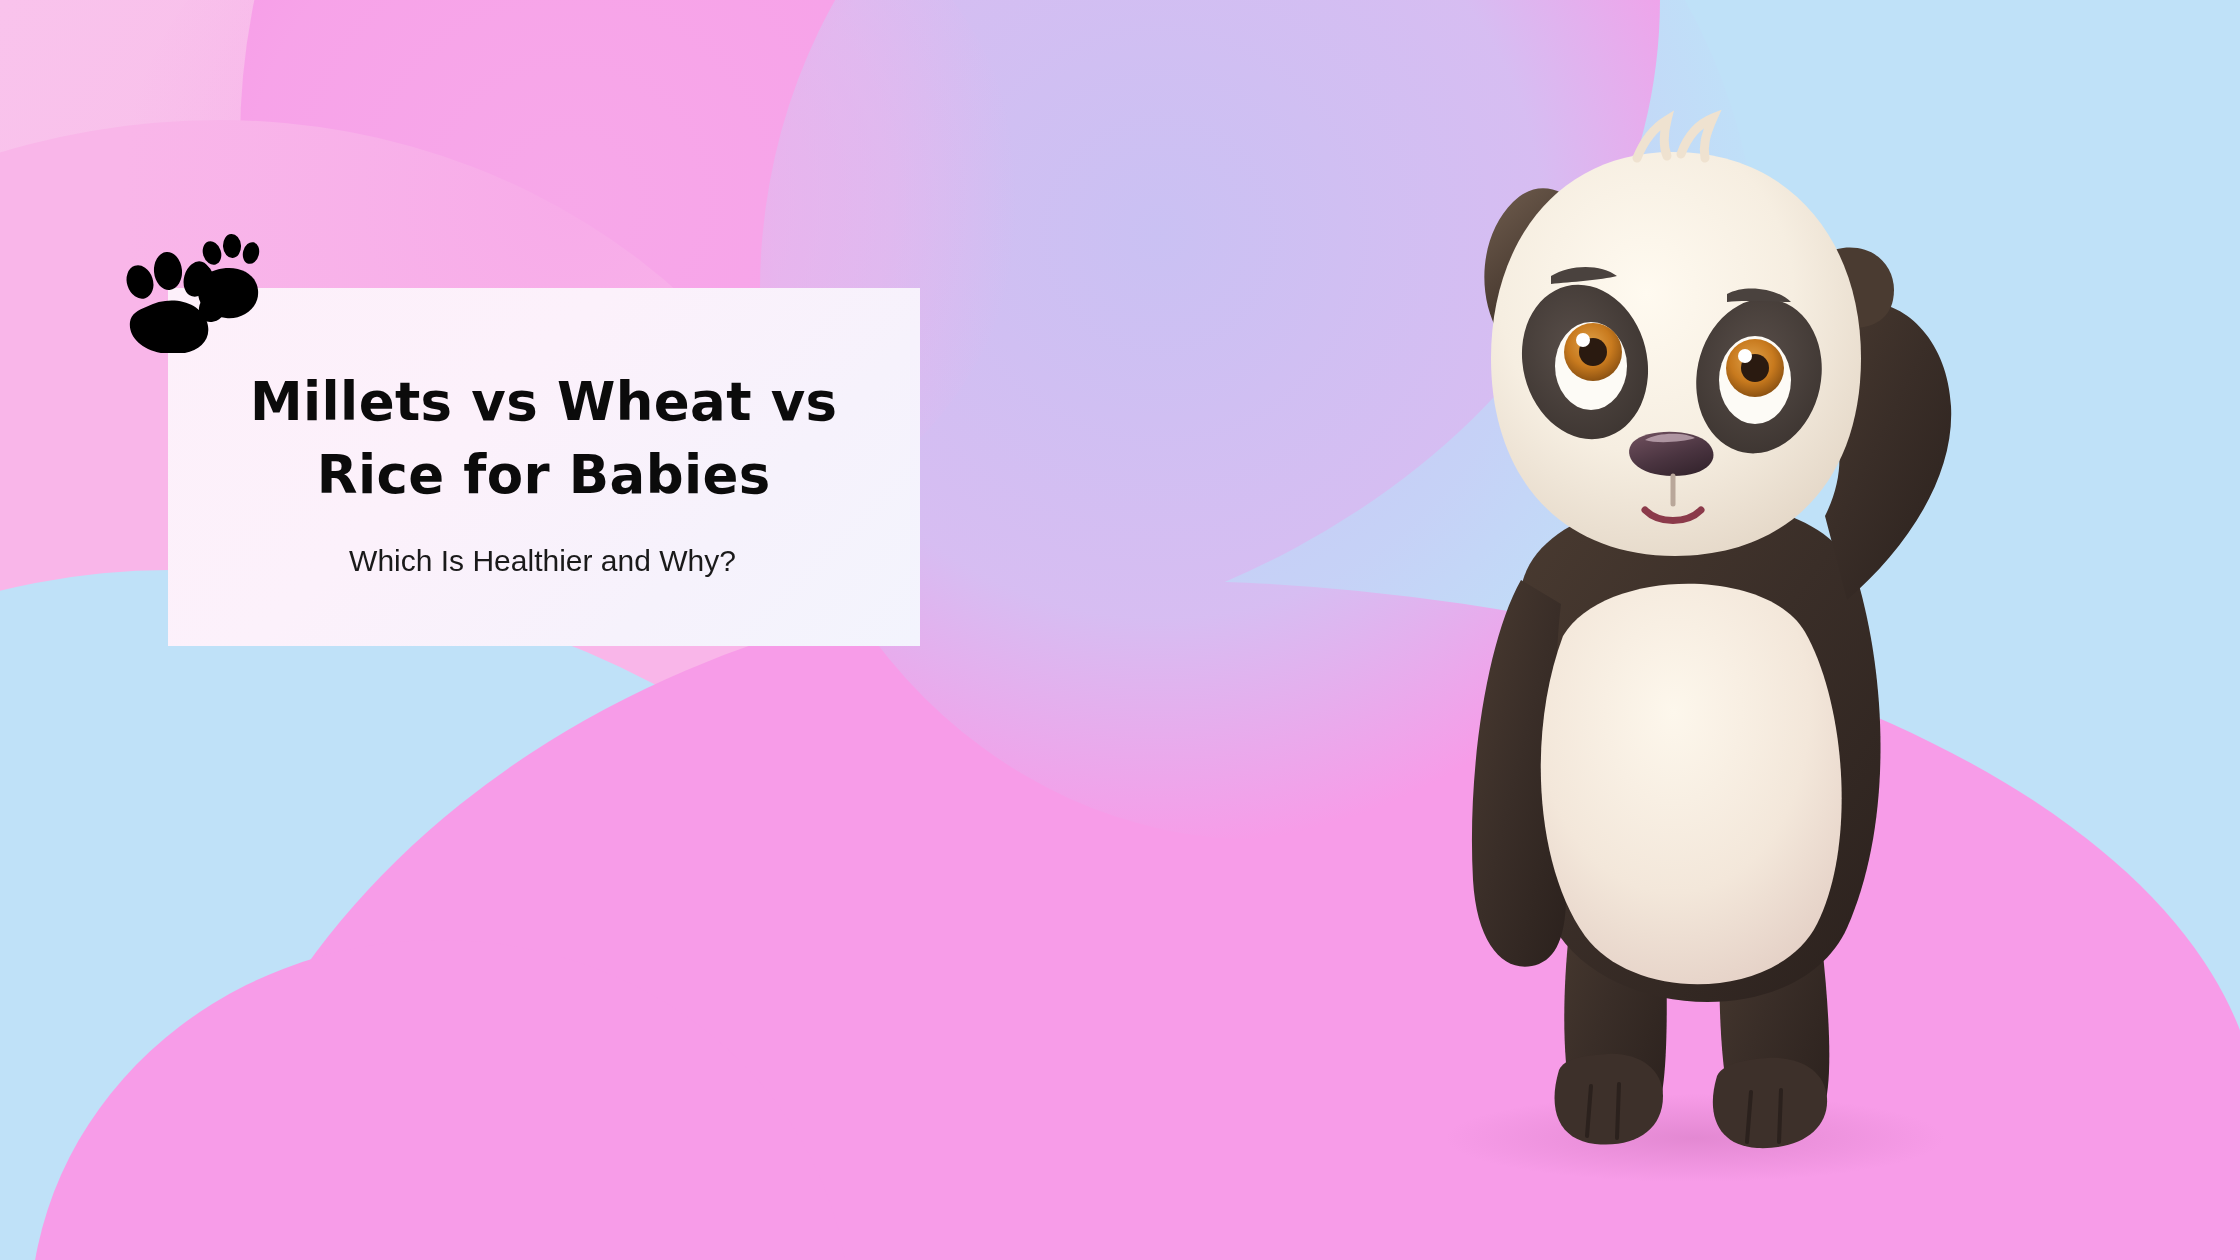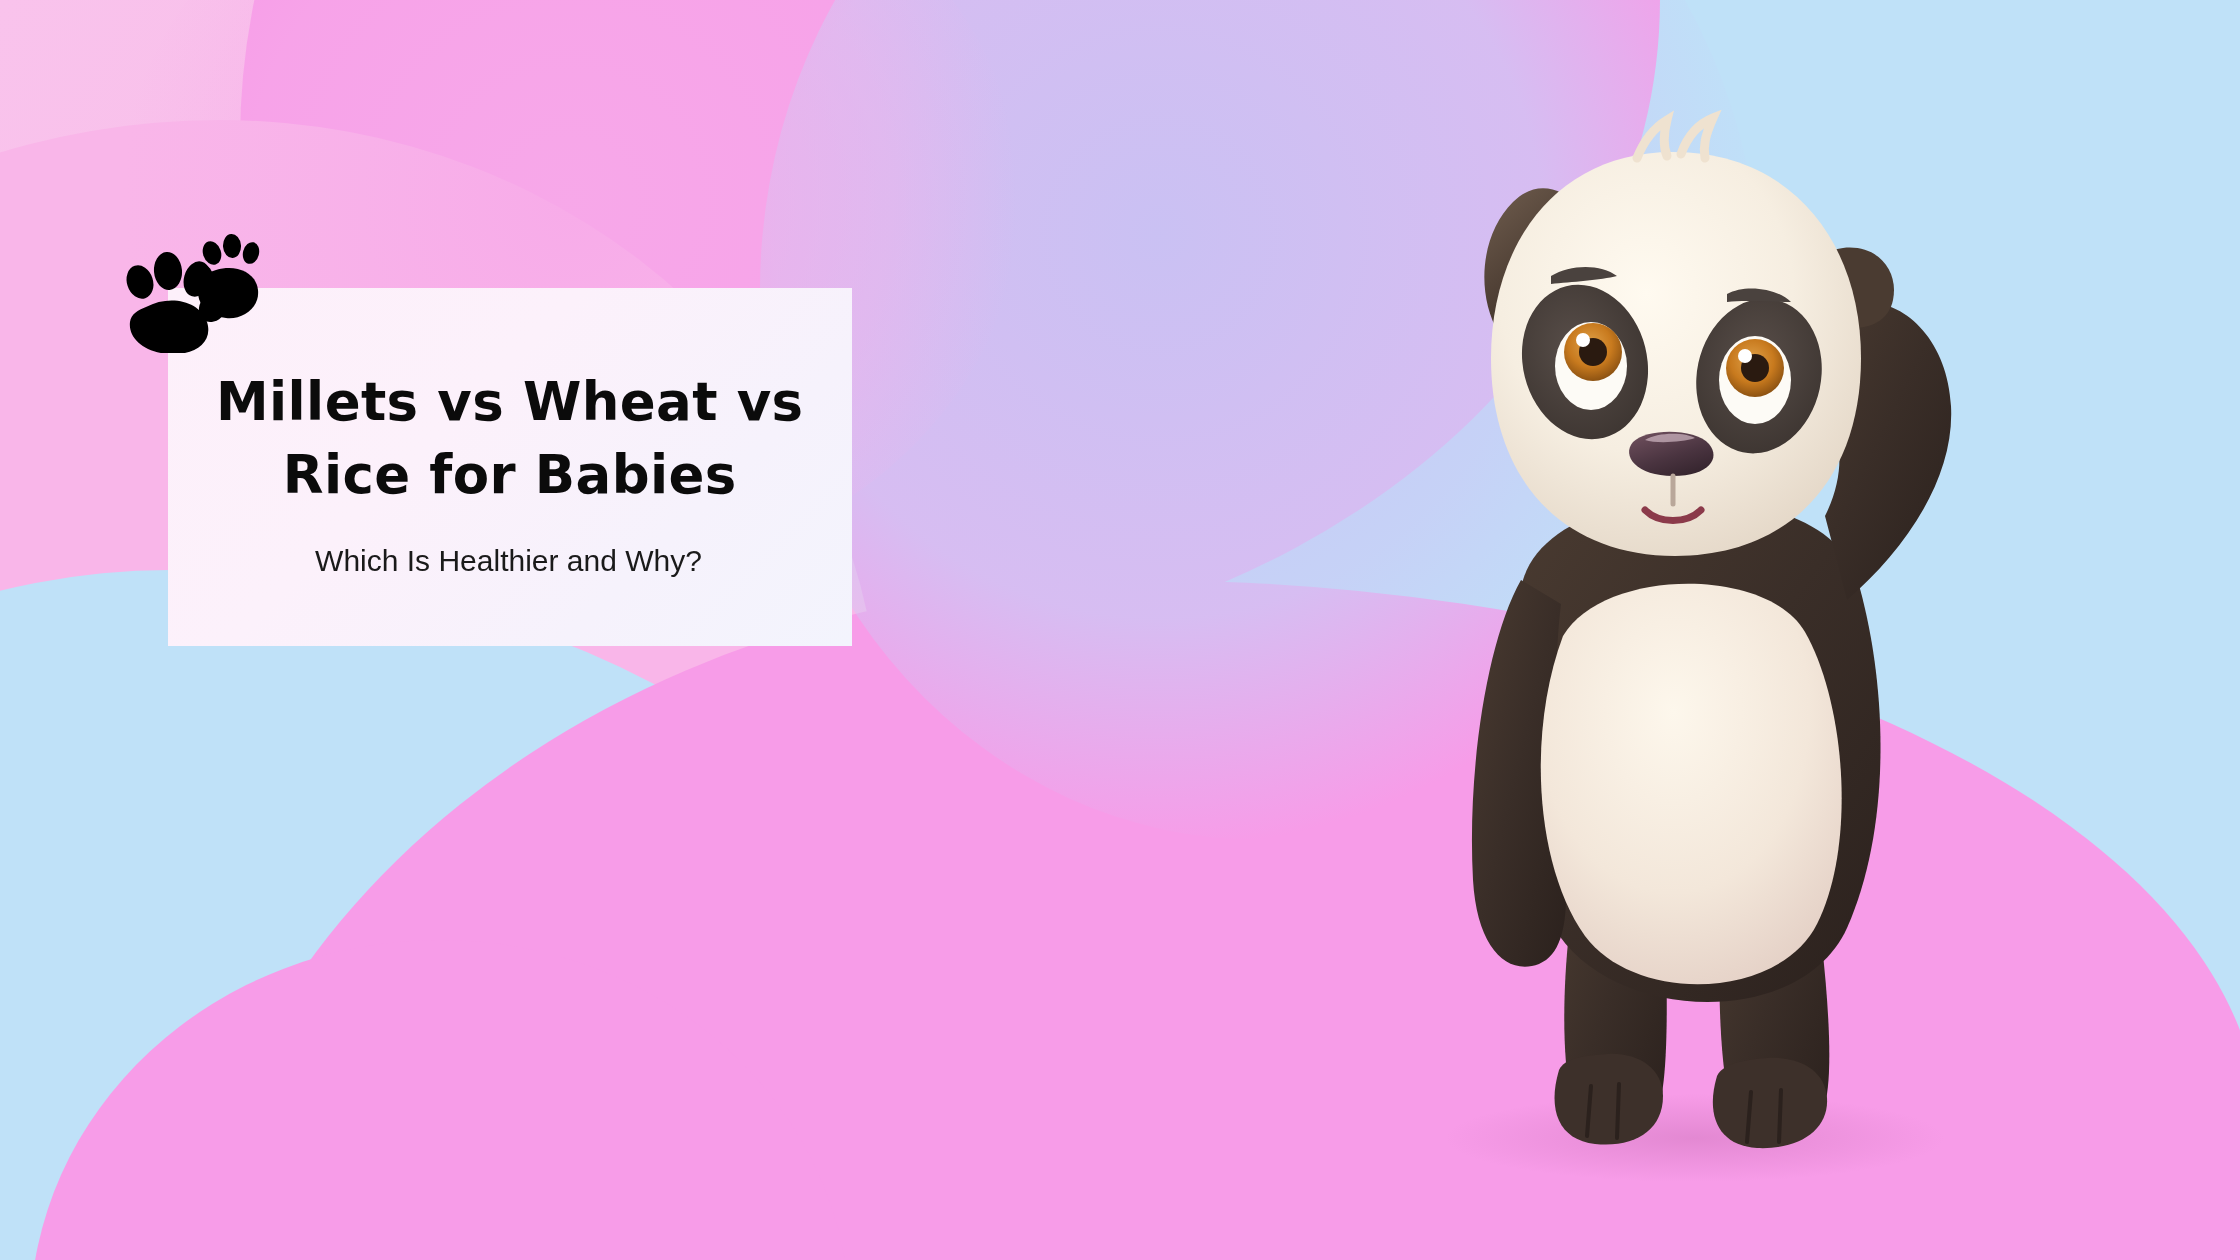--- a/index.html
+++ b/index.html
@@ -123,7 +123,7 @@
     position: absolute;
     left: 168px;
     top: 288px;
-    width: 684px;
+    width: 752px;
     height: 358px;
     background: linear-gradient(135deg, #fdf0fa 0%, #fcf1fb 40%, #f6f2fc 72%, #f3f4fd 100%);
     z-index: 3;

